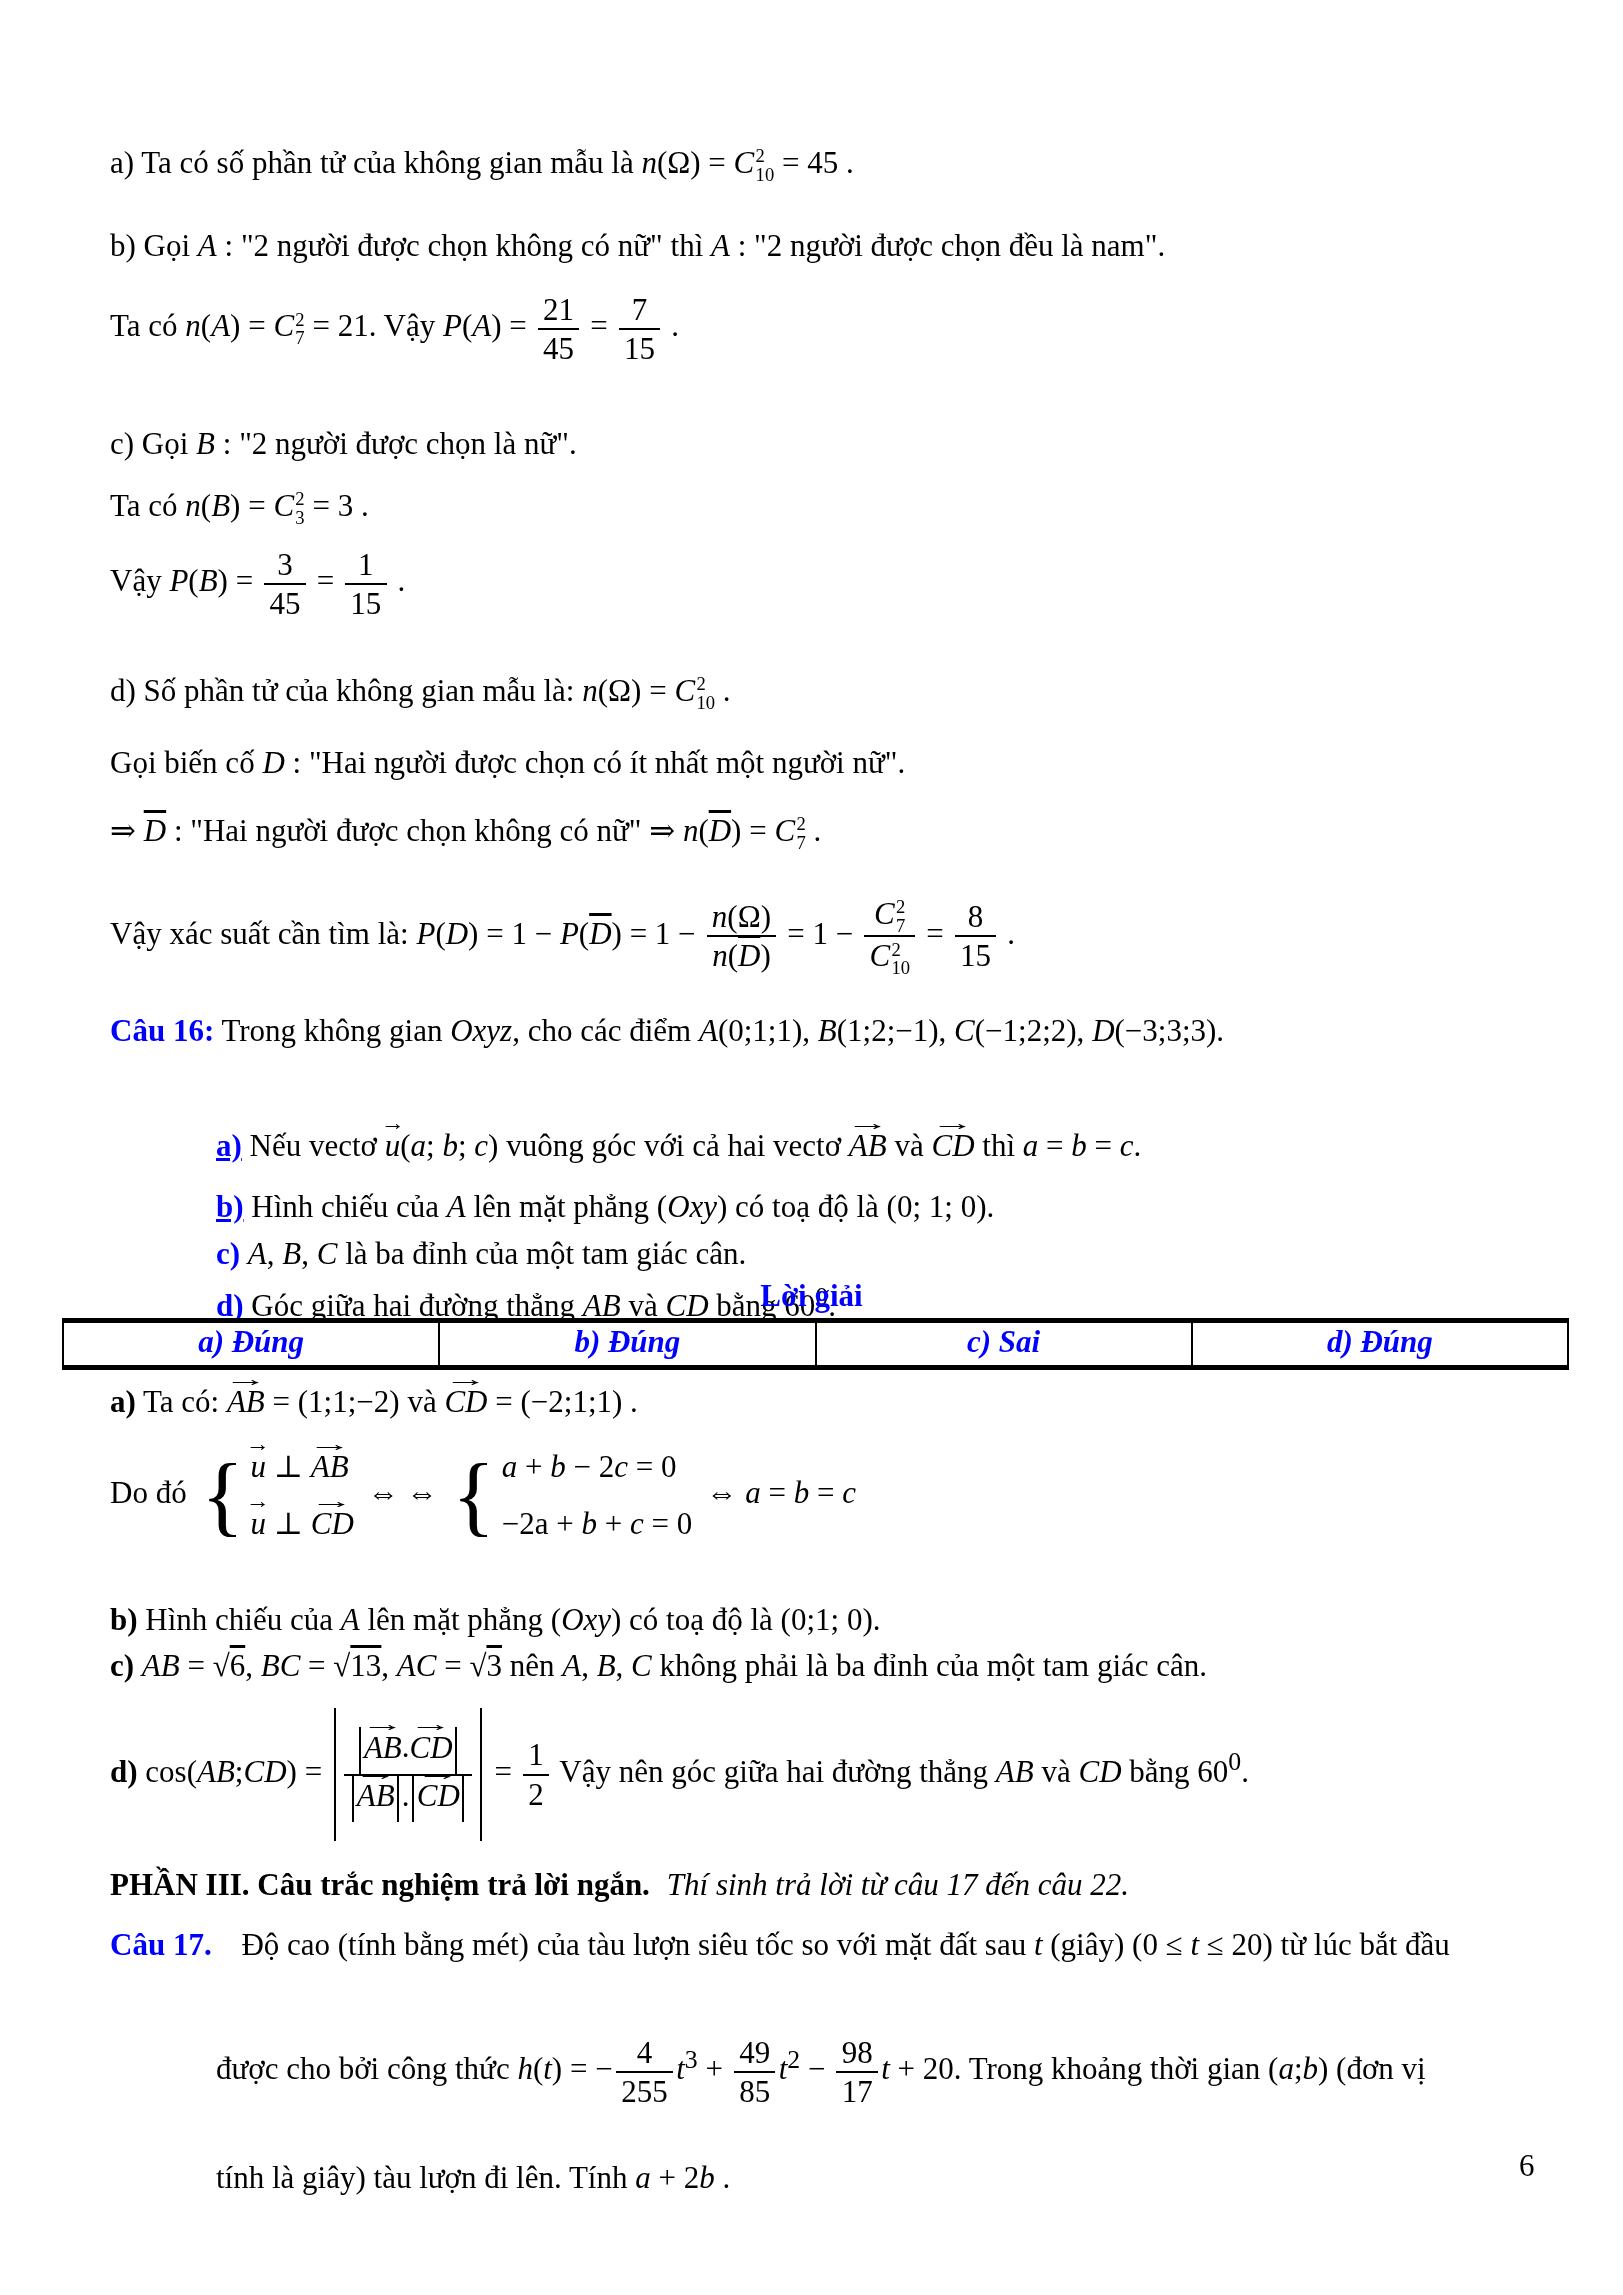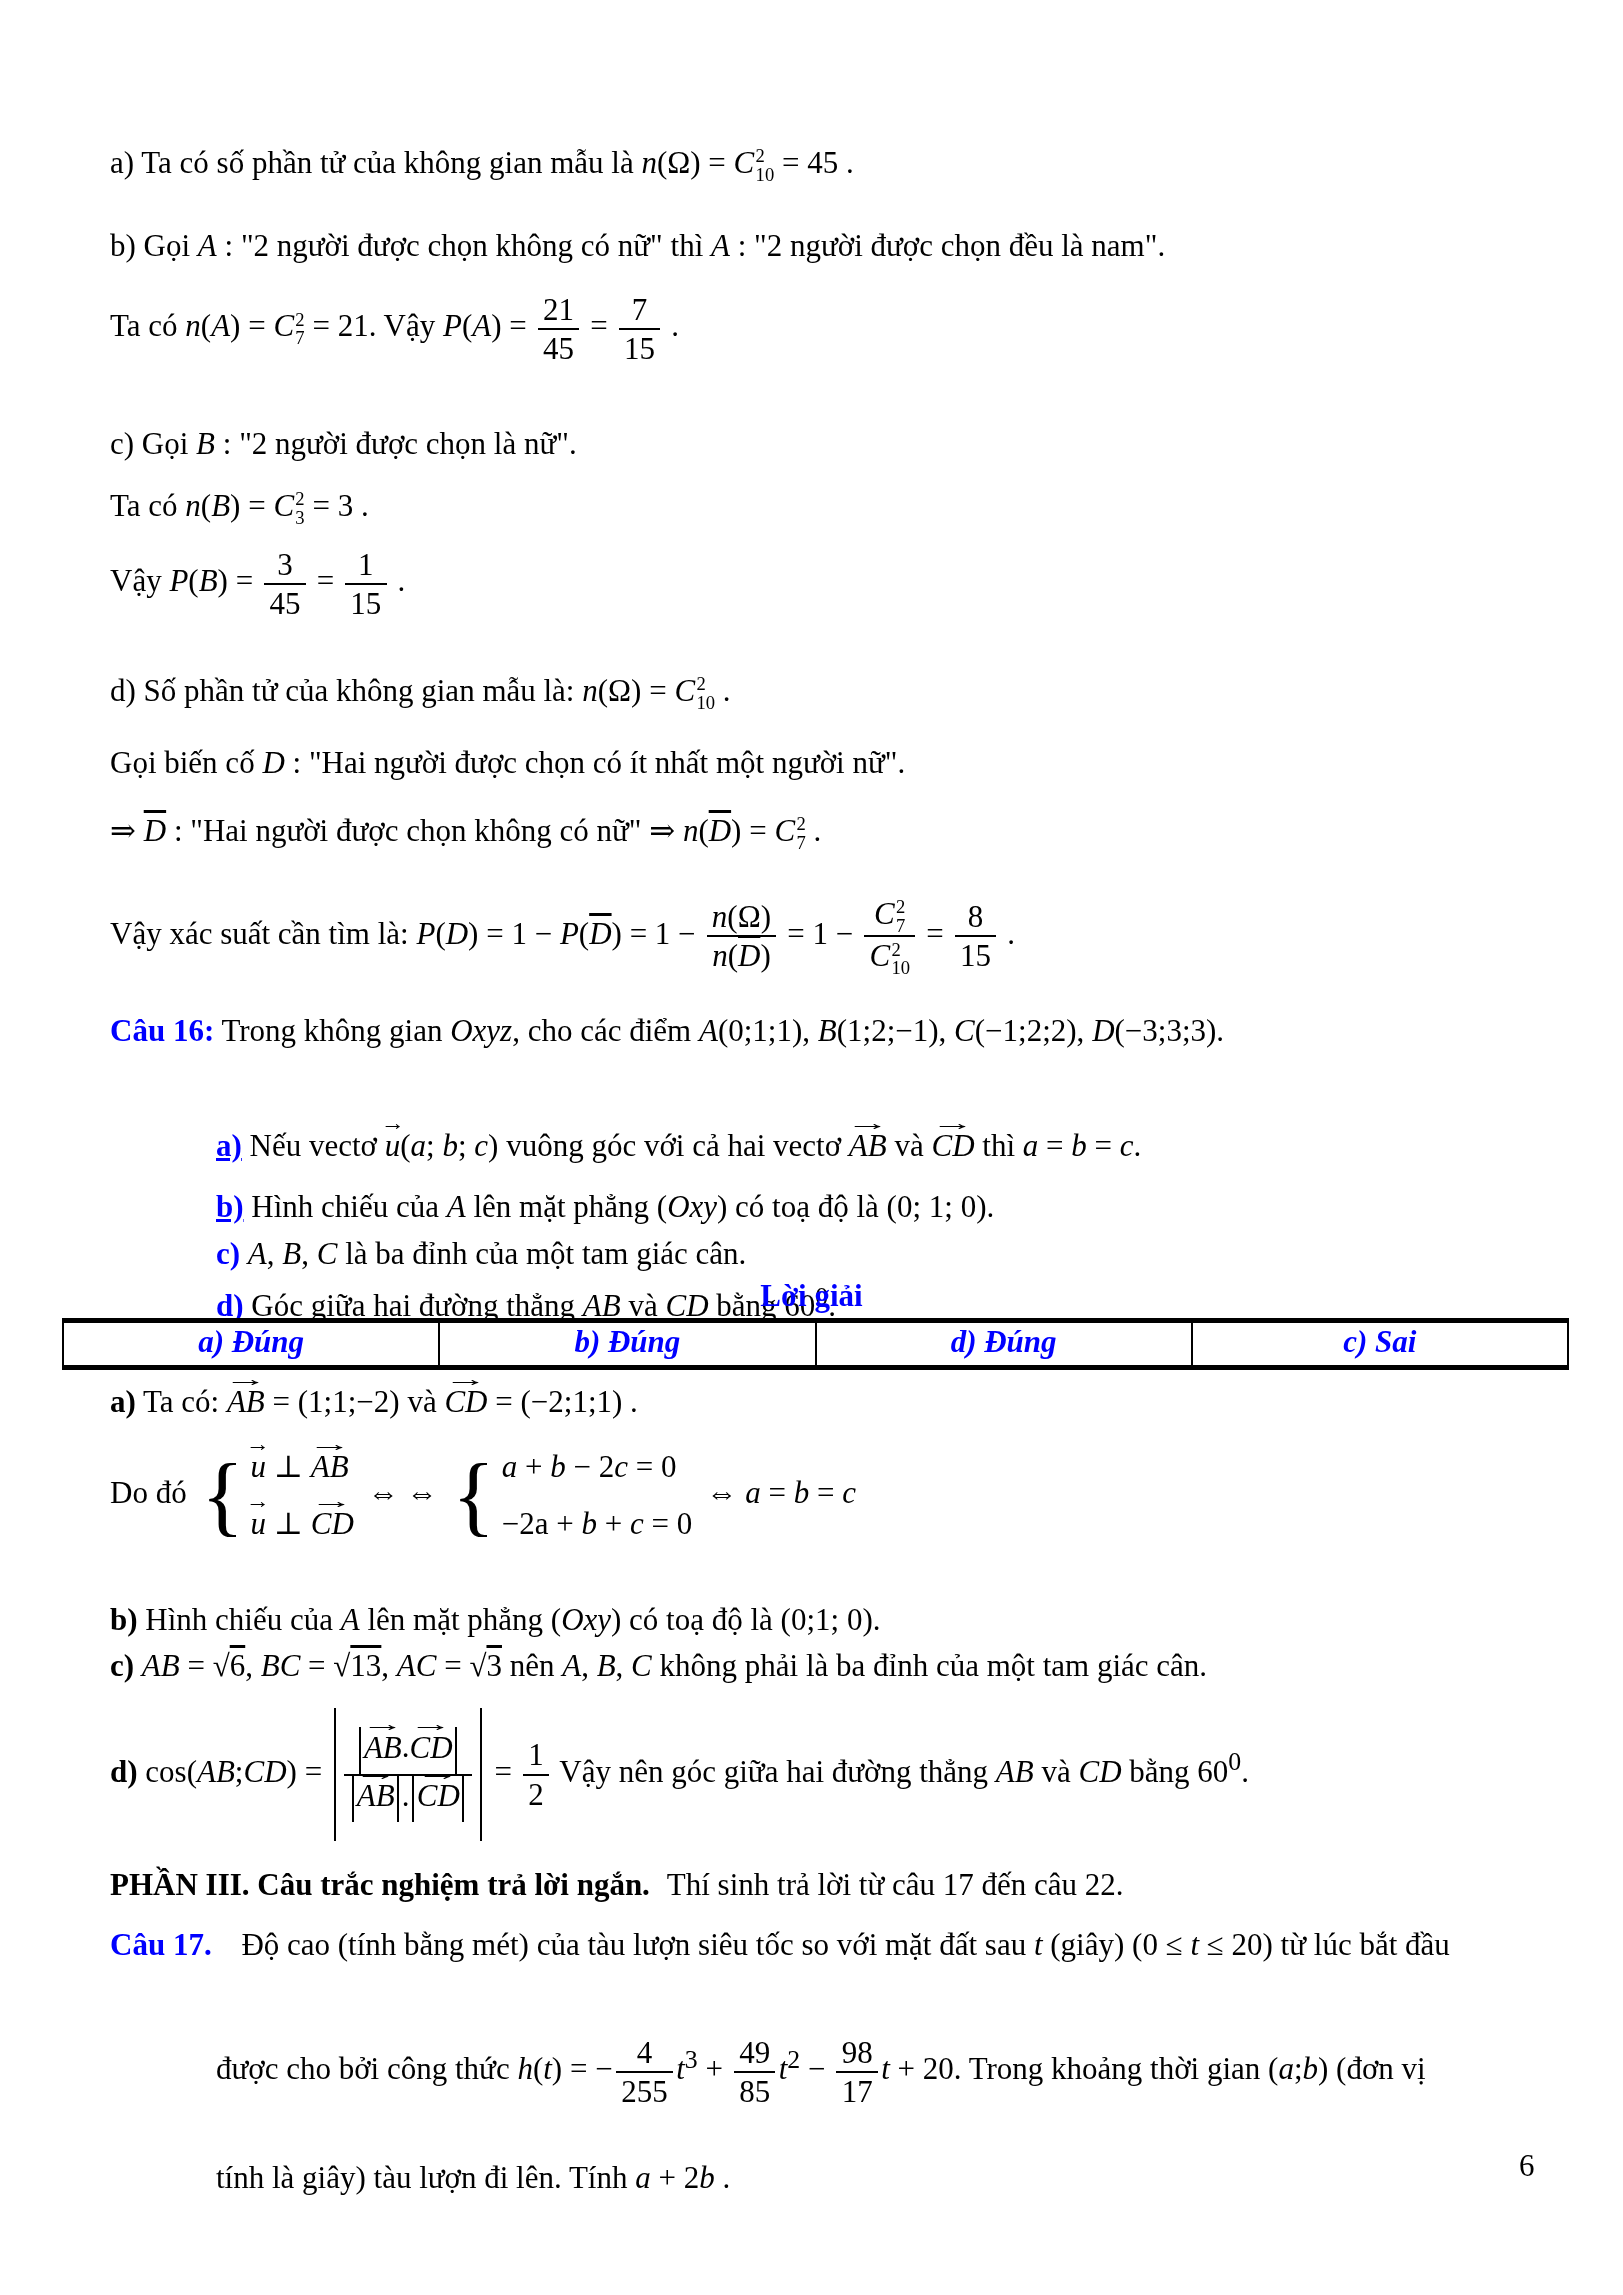--- a/index.html
+++ b/index.html
@@ -118,8 +118,8 @@
 <div class="tbl" style="top:1318px">
   <div class="cell">a) Đúng</div>
   <div class="cell">b) Đúng</div>
+  <div class="cell">c) Sai</div>
   <div class="cell">d) Đúng</div>
-  <div class="cell">c) Sai</div>
 </div>
 
 <div class="blk" style="top:1382px"><b>a)</b> Ta có: <span class="vec">AB</span> = (1;1;−2) và <span class="vec">CD</span> = (−2;1;1) .</div>

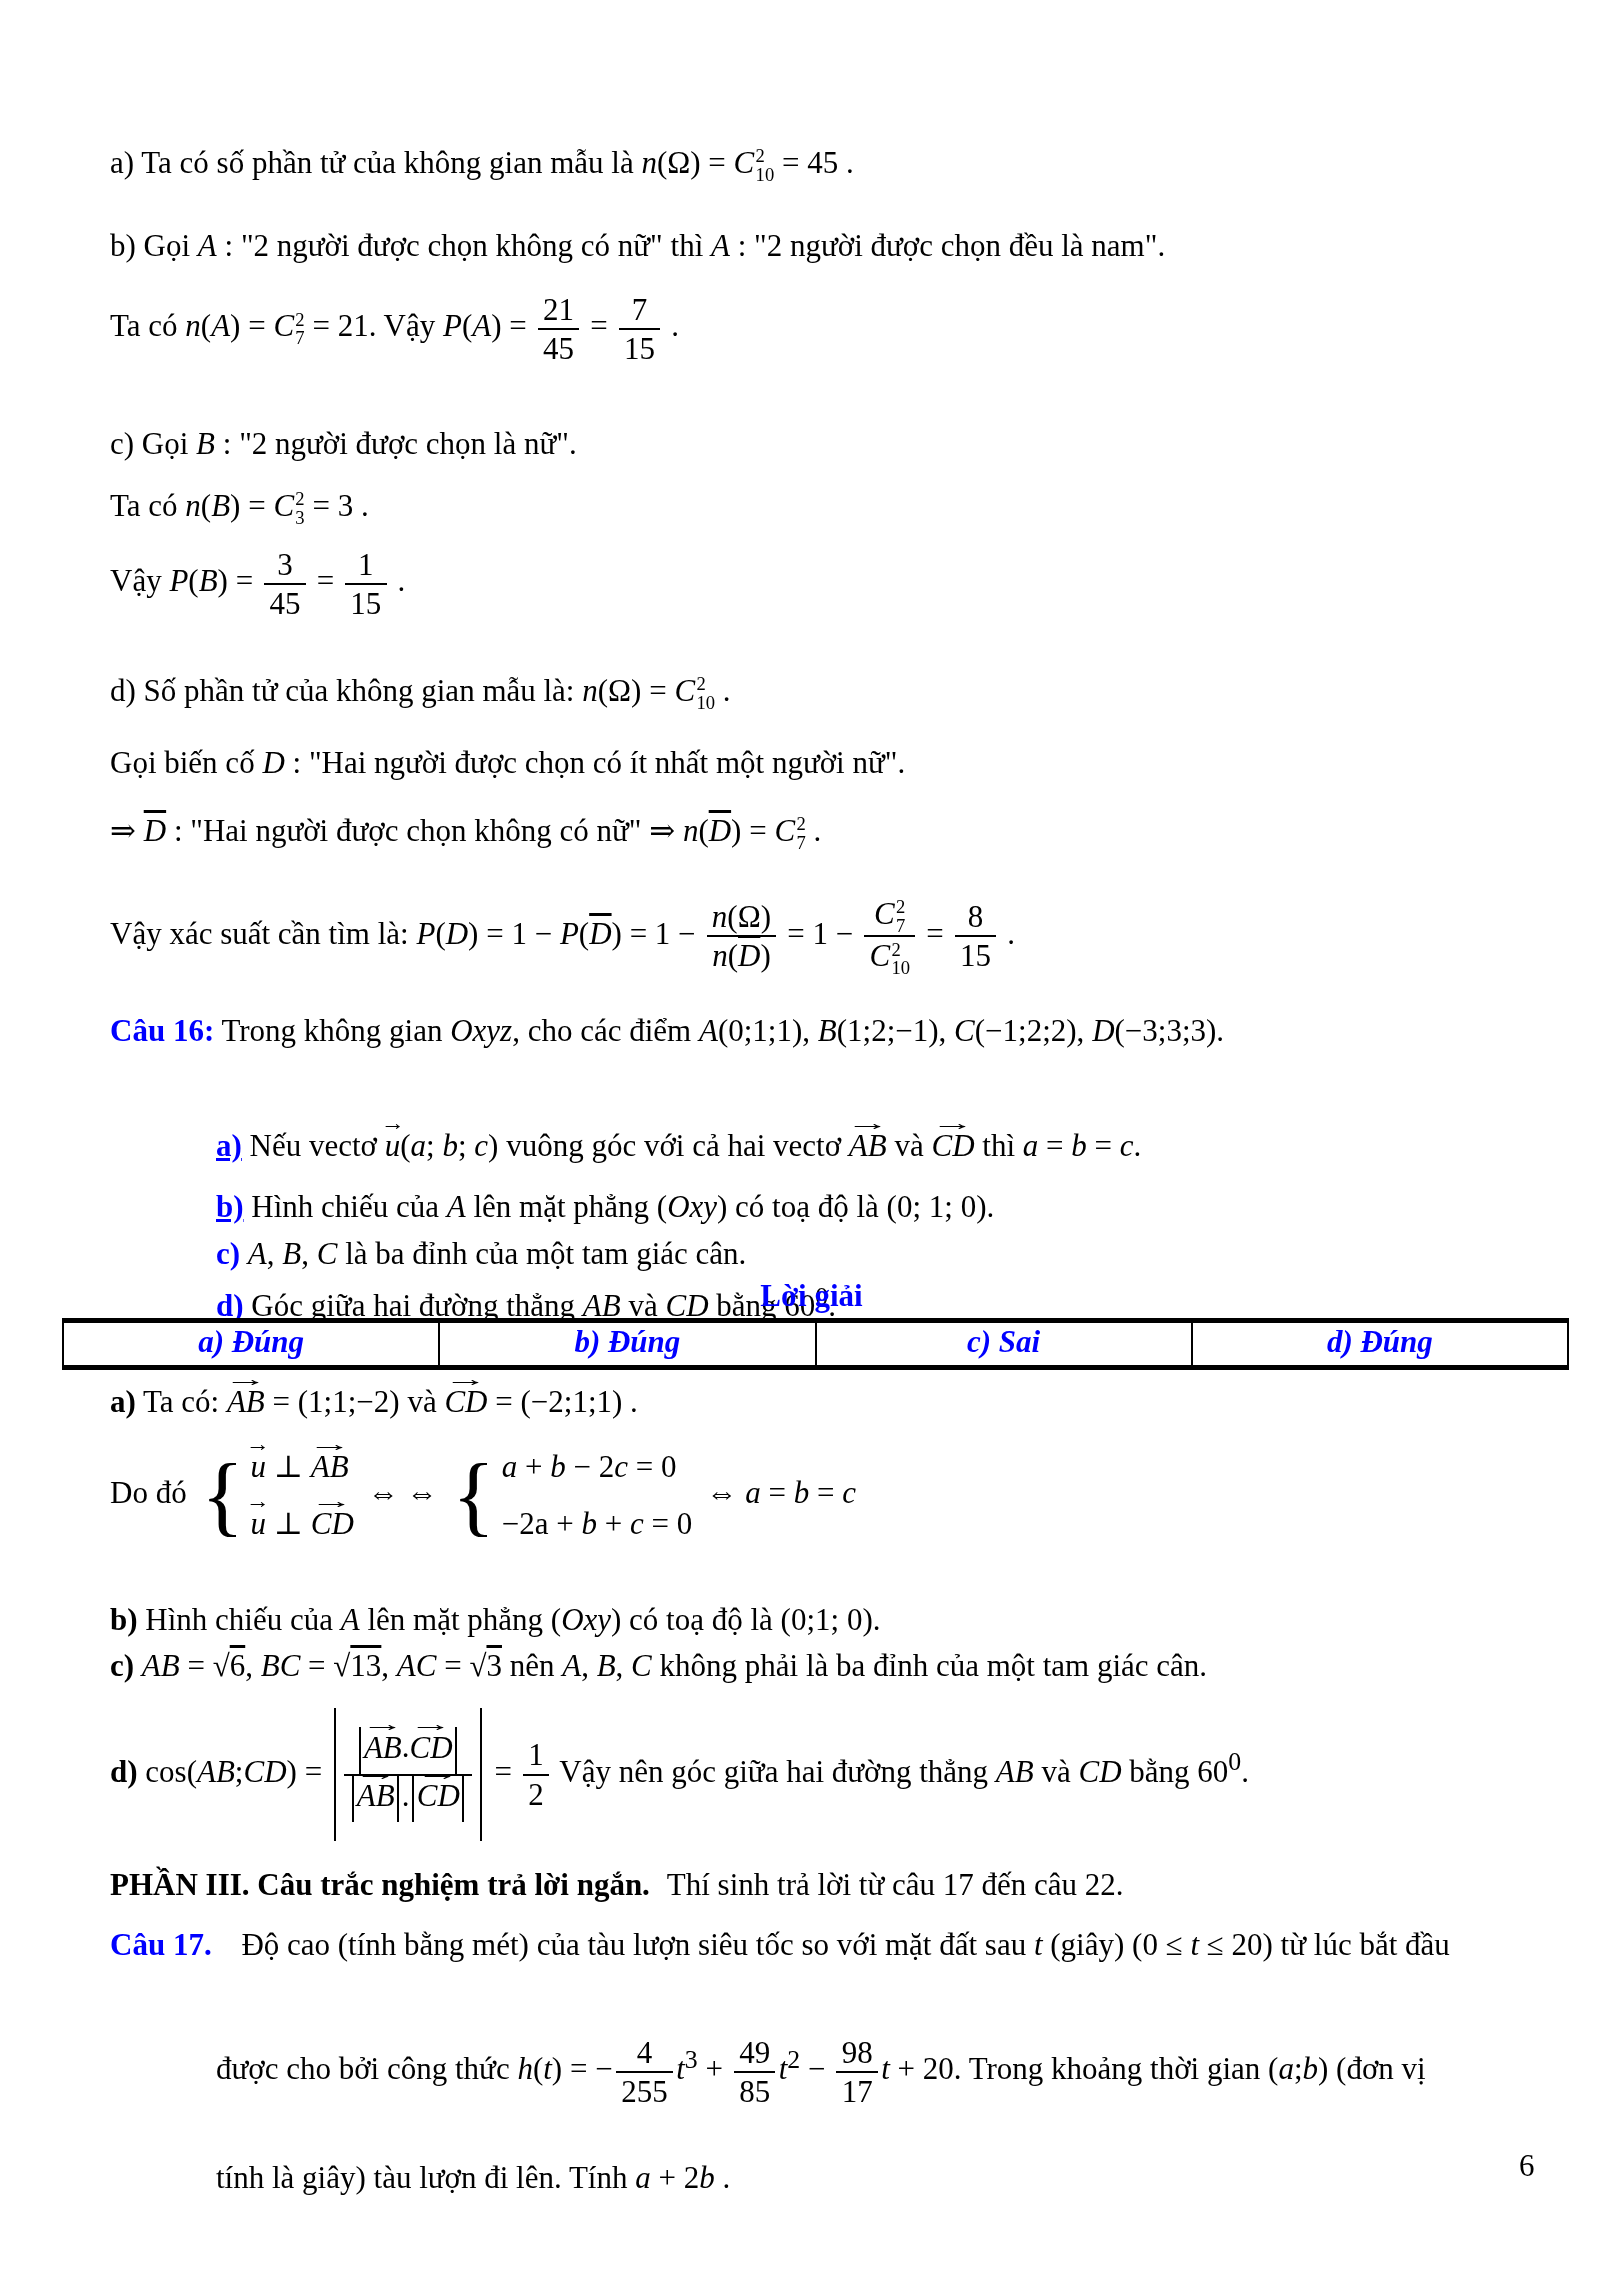--- a/index.html
+++ b/index.html
@@ -13,7 +13,7 @@
   .ql { color:var(--blue); font-weight:bold; }
   .u { text-decoration:underline; }
   .bold { font-weight:bold; }
-  .it { }
+  .it { font-style:italic; }
   .center { text-align:center; }
   
   .fr { display:inline-flex; flex-direction:column; vertical-align:middle; text-align:center; margin:0 3.3px; line-height:1.2; }

